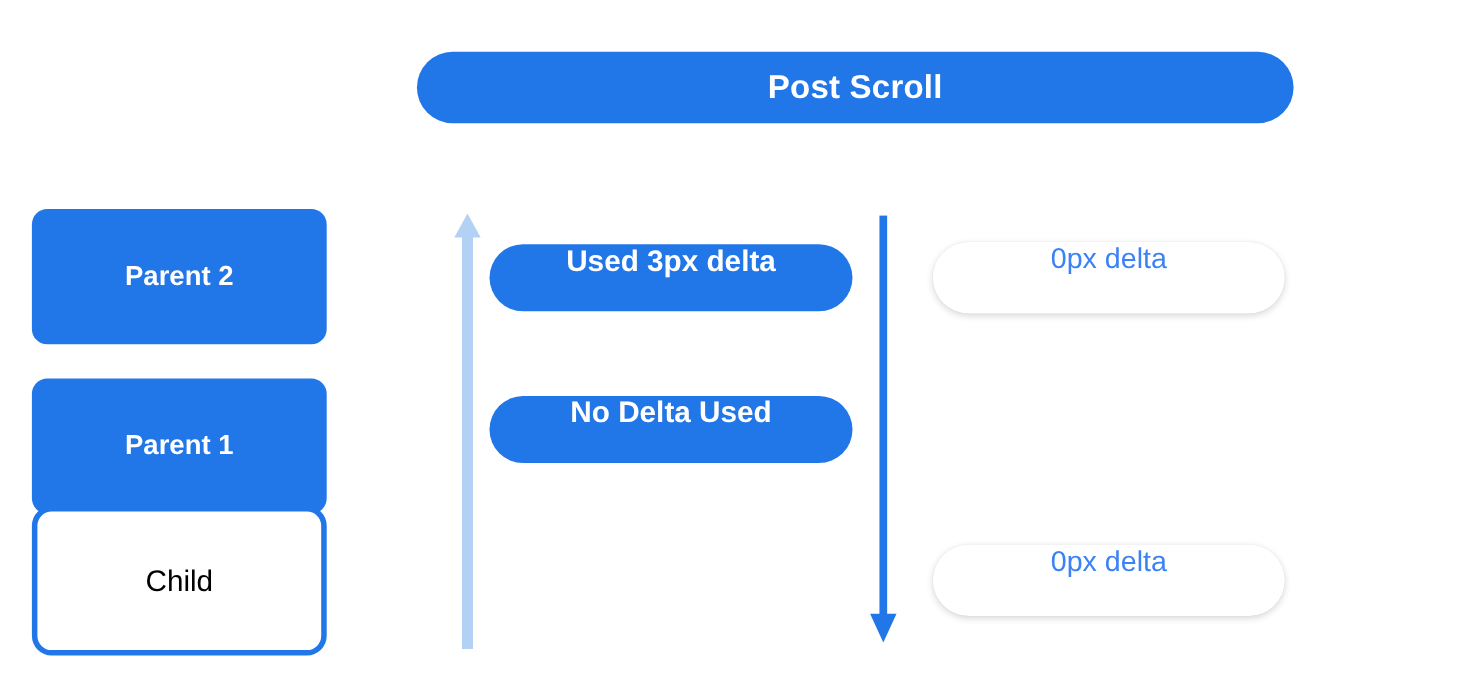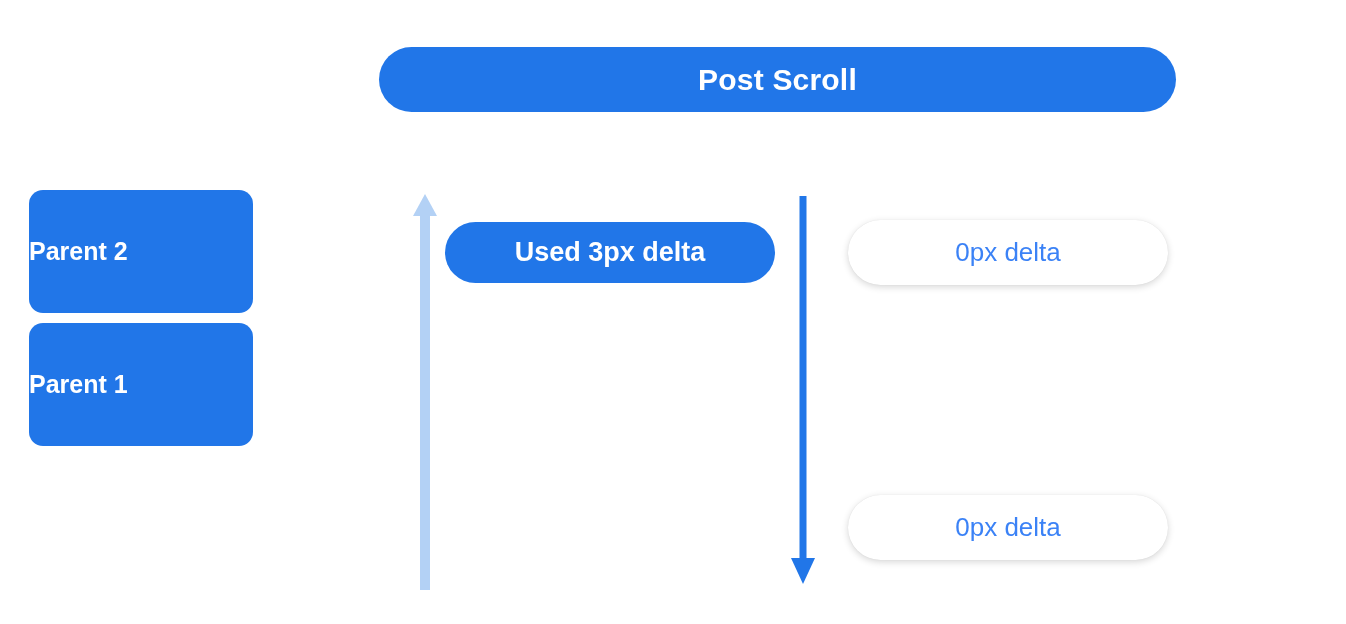--- a/index.html
+++ b/index.html
@@ -56,10 +56,11 @@
   .stack-box {
     position: absolute;
     left: 0;
-    width: 224px;
+    width: 268px;
     box-sizing: border-box;
     display: flex;
     align-items: center;
+    justify-content: center;
     border-radius: 14px;
   }
   .stack-box.filled {

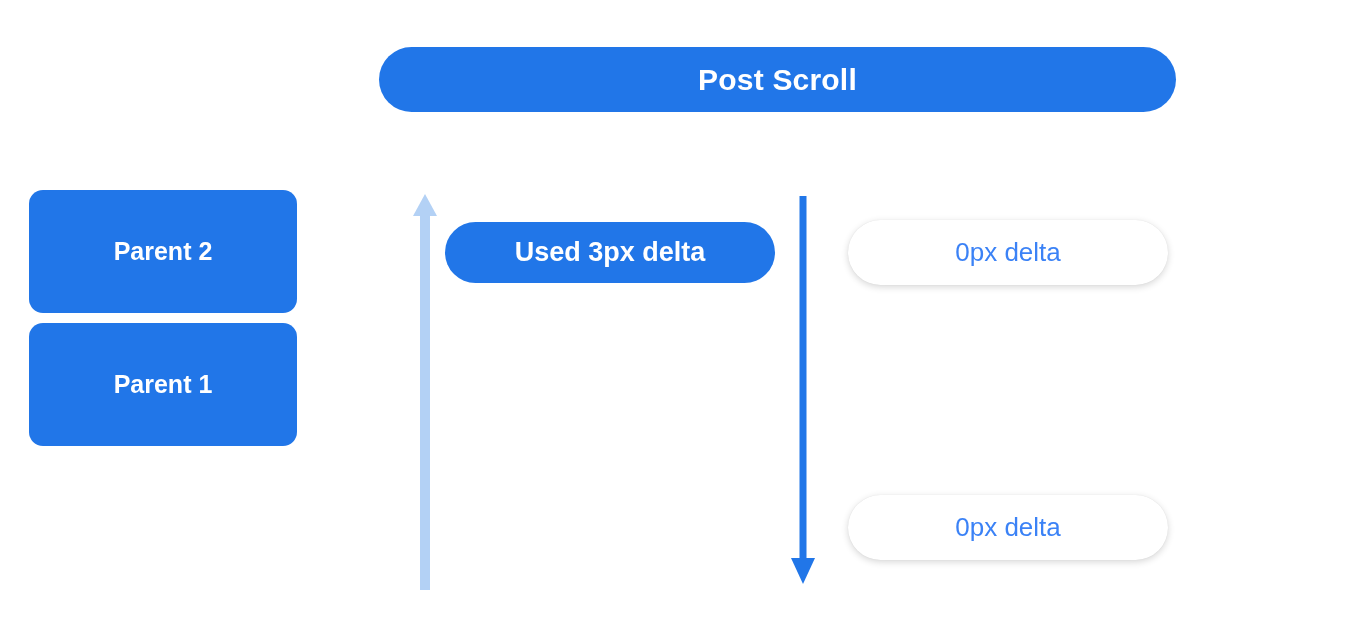--- a/index.html
+++ b/index.html
@@ -107,7 +107,7 @@
     position: absolute;
     box-sizing: border-box;
     display: flex;
-    align-items: center;
+    align-items: flex-start;
     justify-content: center;
   }
   .pill.blue {

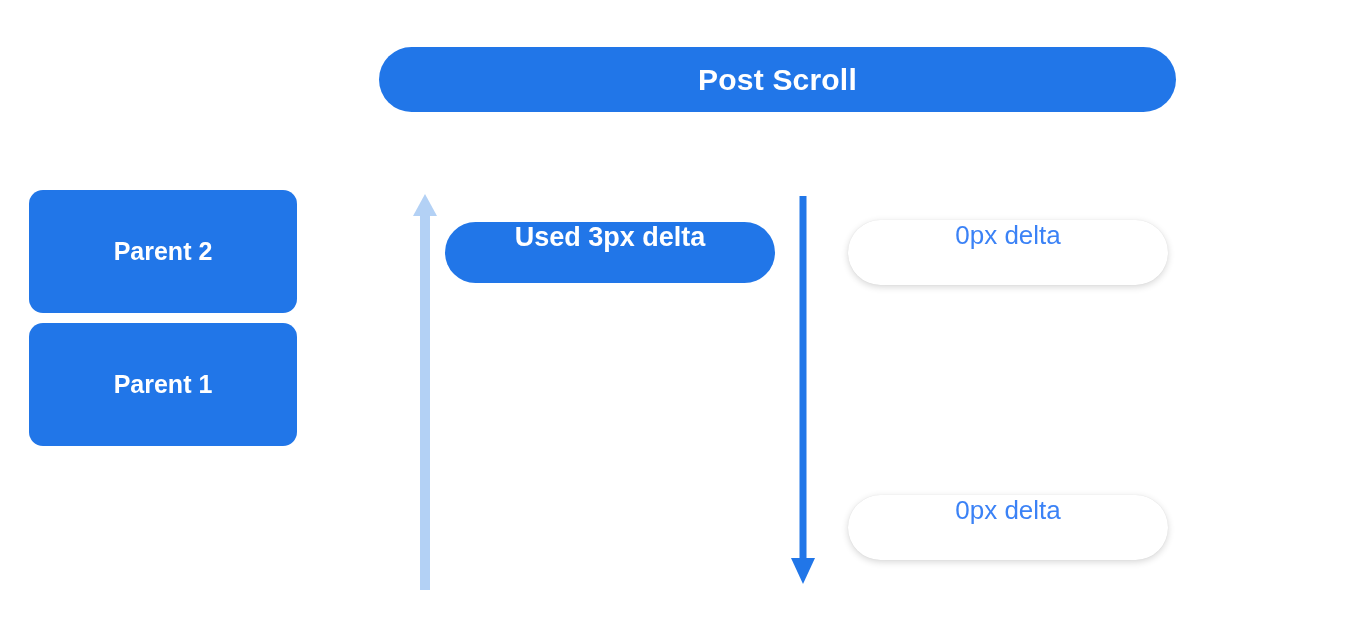--- a/index.html
+++ b/index.html
@@ -172,6 +172,9 @@
     <span class="pill-label">Used 3px delta</span>
   </div>
 
+  <div class="pill blue" id="pill-no-delta">
+    <span class="pill-label">No Delta Used</span>
+  </div>
 
   <div class="pill white" id="pill-delta-top">
     <span class="pill-label">0px delta</span>

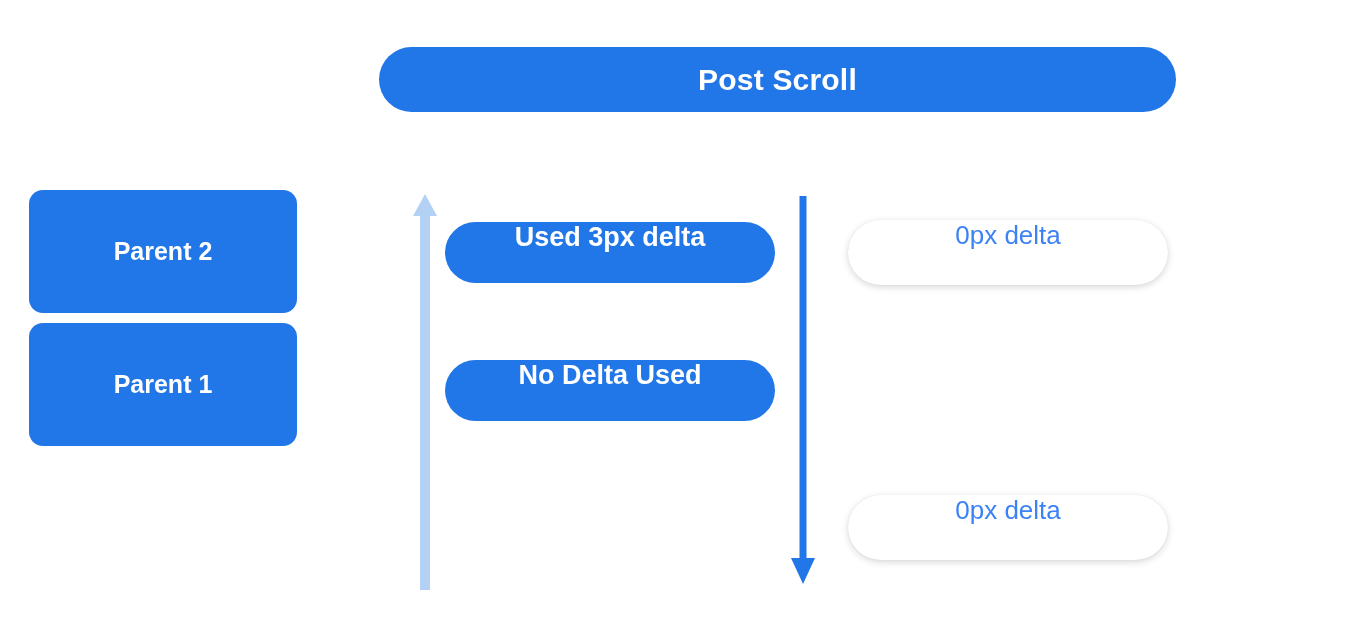--- a/index.html
+++ b/index.html
@@ -82,7 +82,7 @@
     font-size: 27px;
   }
   #box-parent2 { top: 0px;   height: 123px; }
-  #box-parent1 { top: 133px; height: 123px; }
+  #box-parent1 { top: 154px; height: 123px; }
   #box-child   { top: 270px; height: 136px; }
 
   

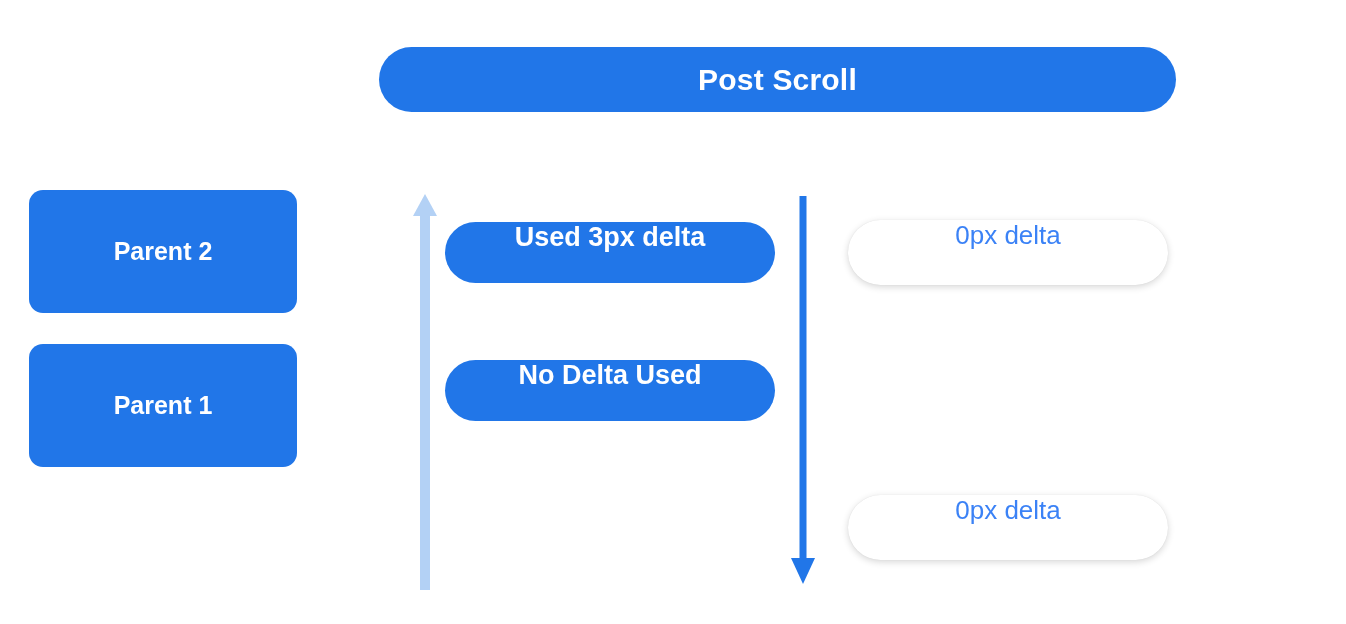--- a/index.html
+++ b/index.html
@@ -155,6 +155,9 @@
       <span class="box-label">Parent 1</span>
     </div>
 
+    <div class="stack-box outlined" id="box-child">
+      <span class="box-label">Child</span>
+    </div>
 
   </div>
 

